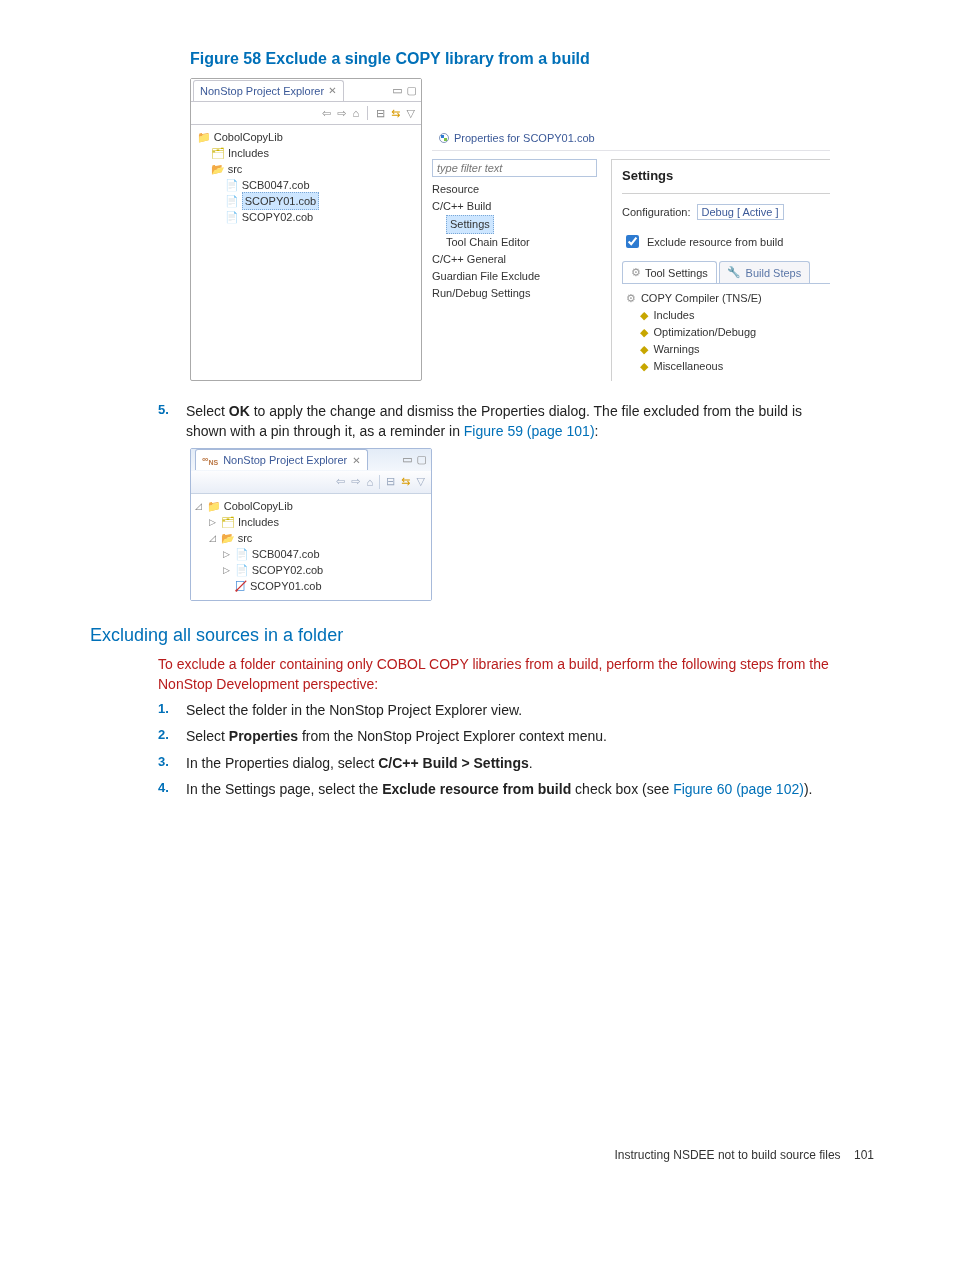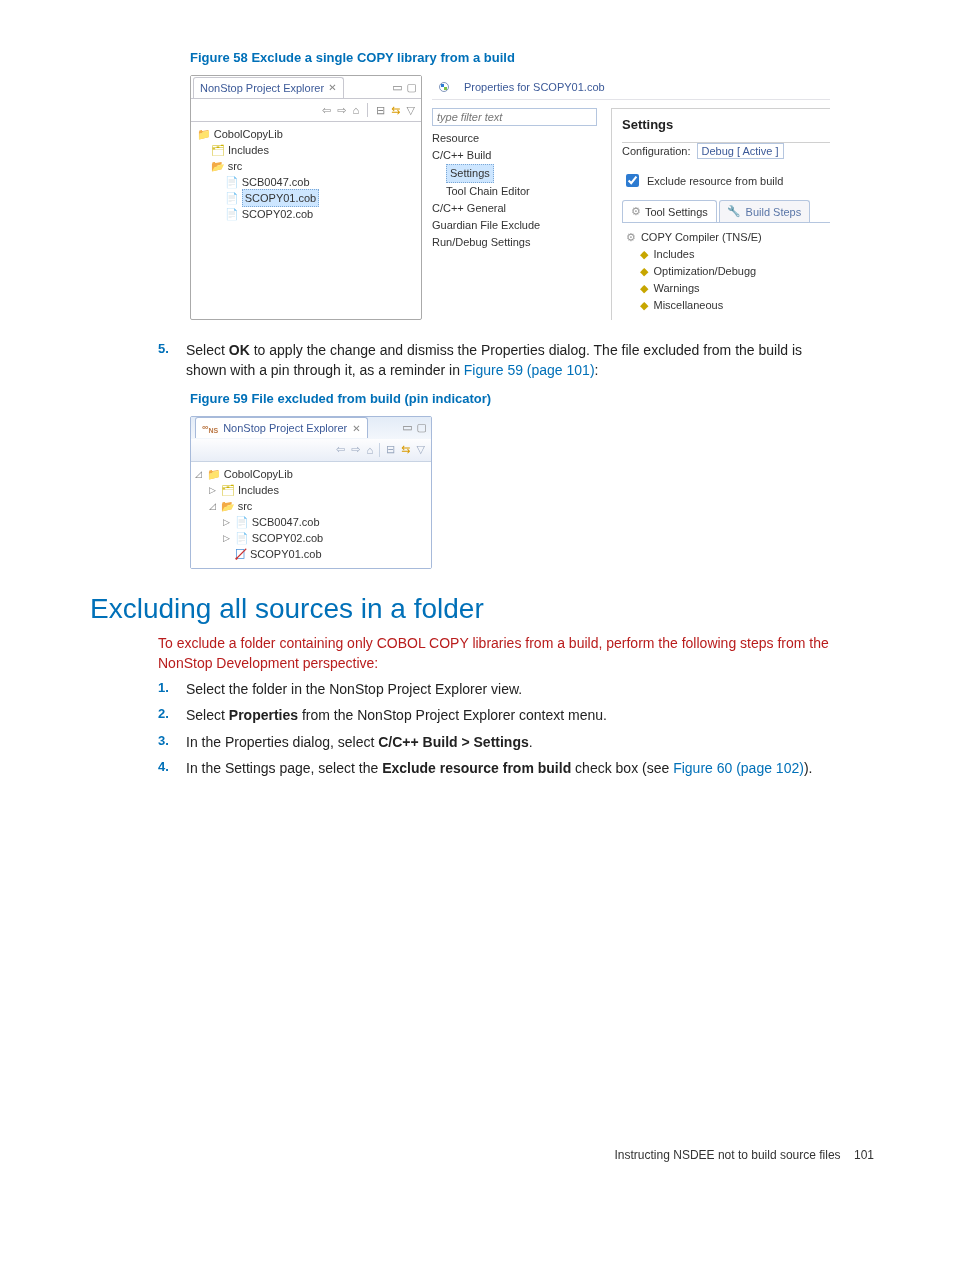--- a/index.html
+++ b/index.html
@@ -20,7 +20,7 @@
   .fig-caption {
     color: #0070b8;
     font-weight: bold;
-    font-size: 13px;
+    font-size: 16px;
     margin-left: 100px;
     margin-bottom: 10px;
   }

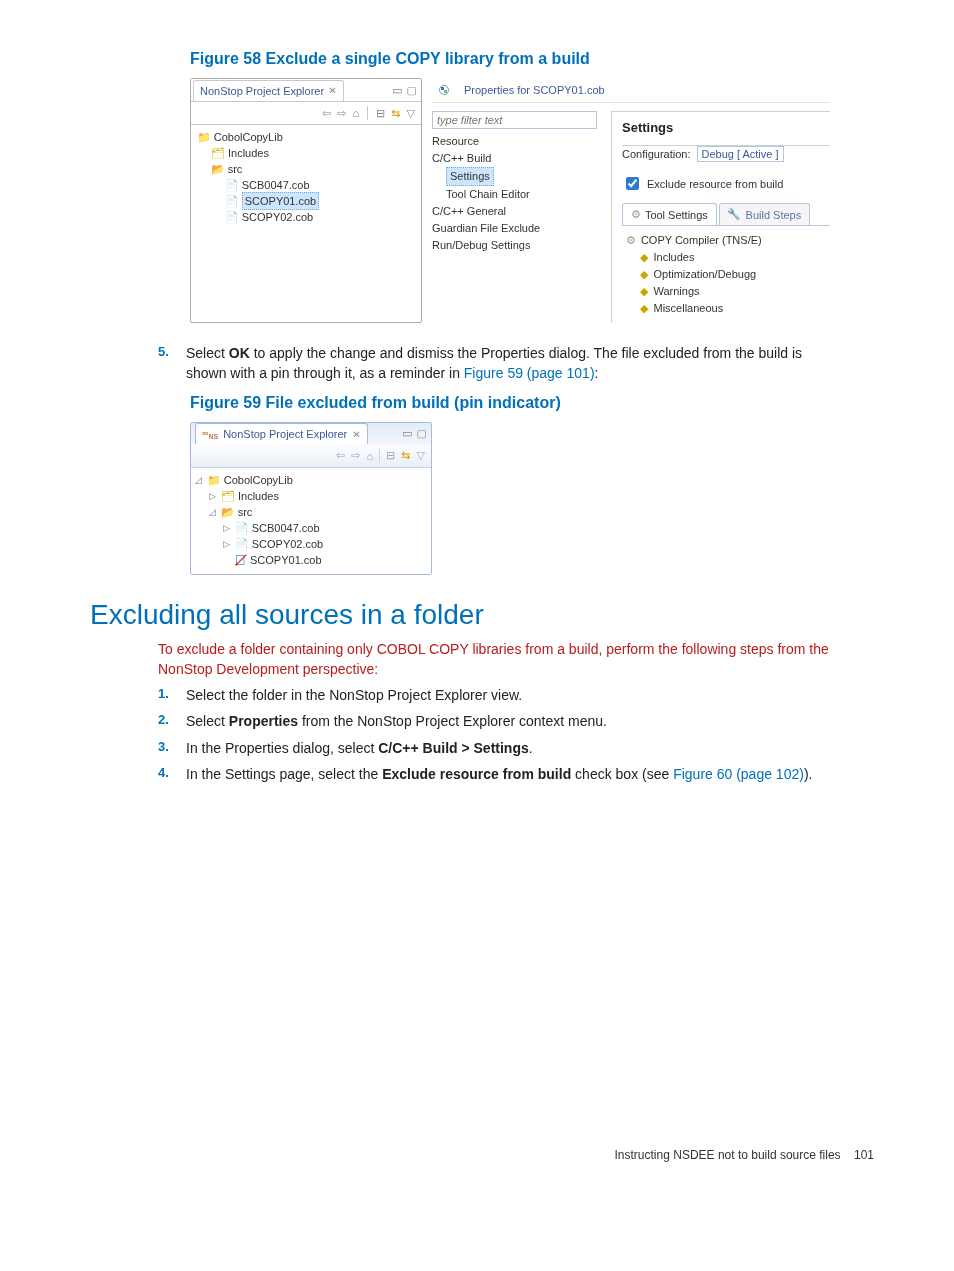--- a/index.html
+++ b/index.html
@@ -124,8 +124,9 @@
     height: 24px;
     padding-left: 6px;
     border-bottom: 1px solid #e3e3e8;
+    margin-top: 48px;
     margin-bottom: 8px;
-    gap: 14px;
+    gap: 4px;
     color: #3b5998;
   }
   .props-title-bar .props-icon {

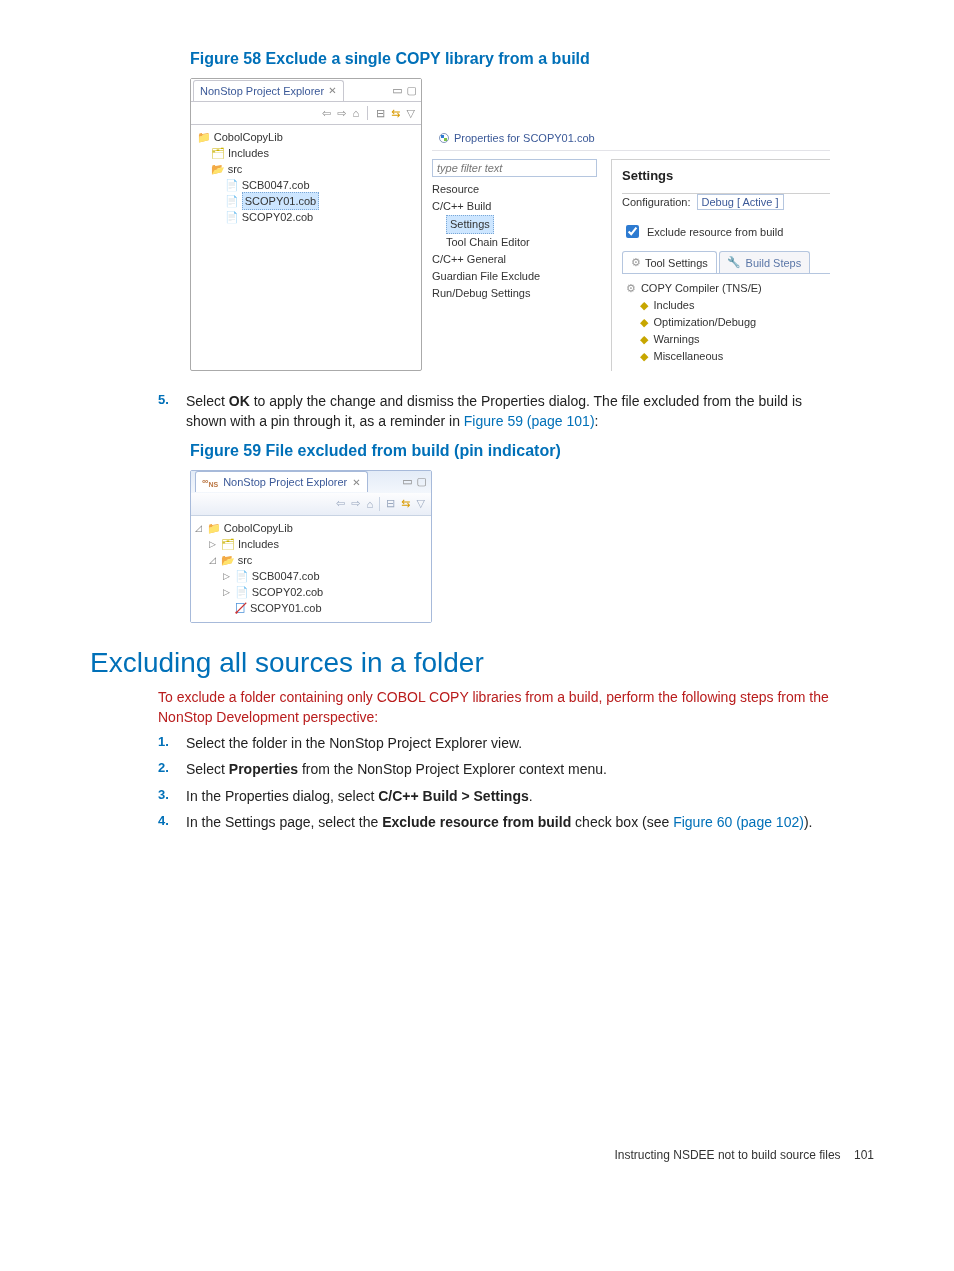--- a/index.html
+++ b/index.html
@@ -183,7 +183,7 @@
     border-right: none;
     border-bottom: none;
     border-left: none;
-    padding-top: 0;
+    padding-top: 10px;
   }
   .config-row {
     display: flex;

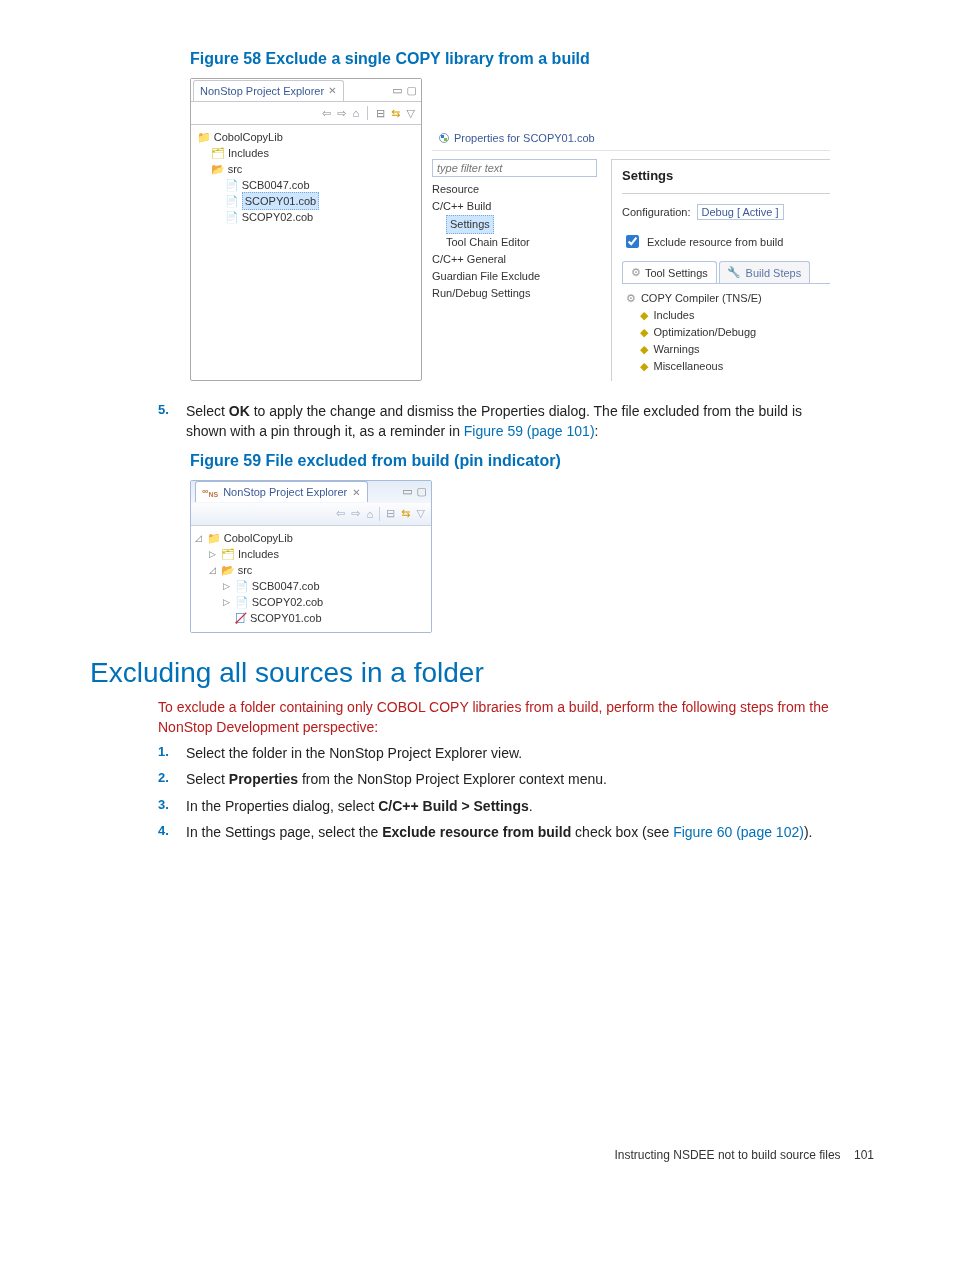--- a/index.html
+++ b/index.html
@@ -501,7 +501,6 @@
     </div>
   </div>
 
-  <div class="fig-caption" style="margin-top:10px;">Figure 59 File excluded from build (pin indicator)</div>
 
   <div class="fig59-wrap">
     <div class="fig59">

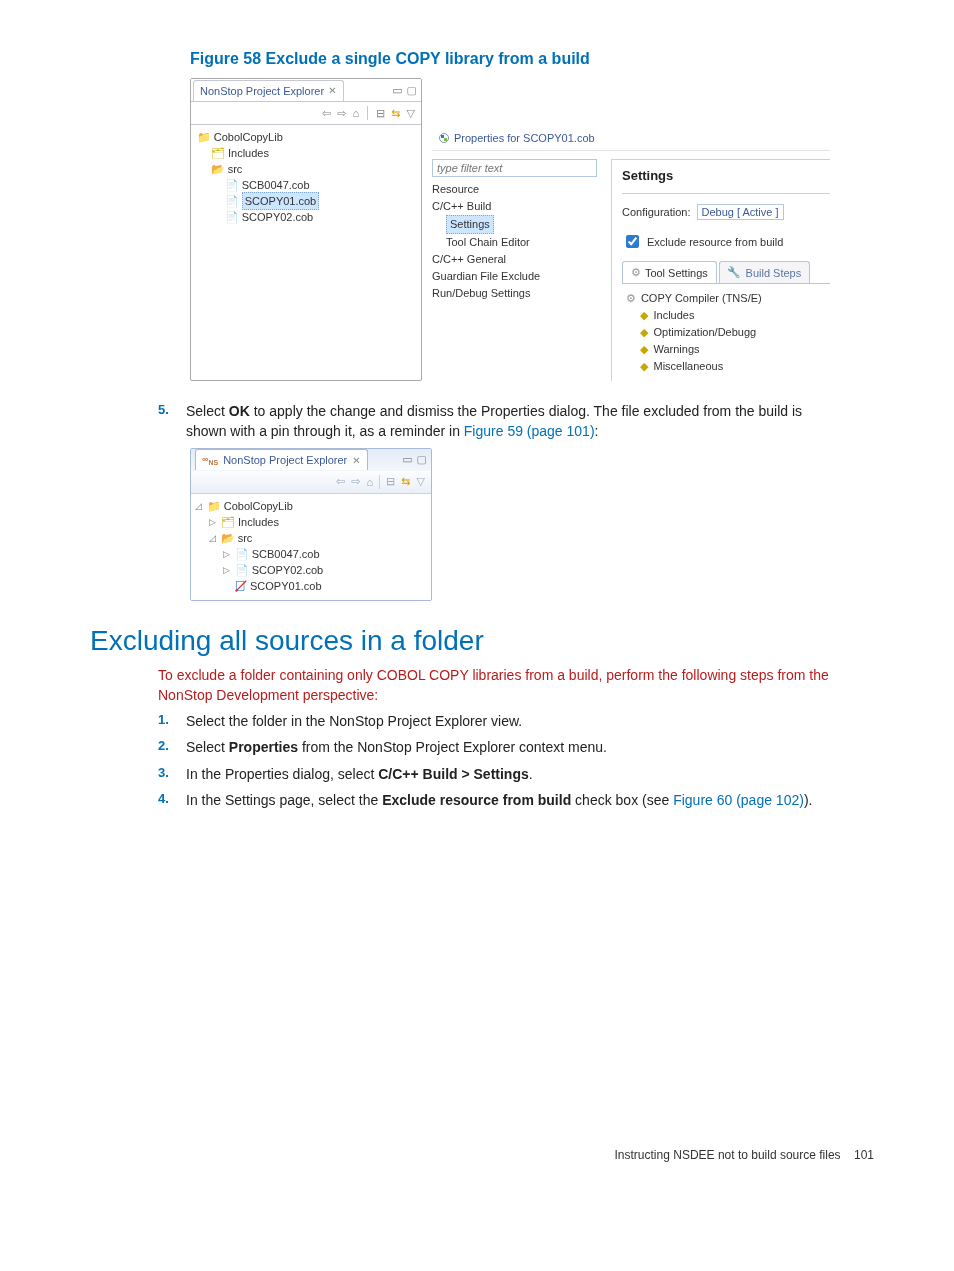--- a/index.html
+++ b/index.html
@@ -341,7 +341,7 @@
   h2.section {
     color: #0070b8;
     font-weight: normal;
-    font-size: 28px;
+    font-size: 18px;
     margin: 18px 0 8px 0;
   }
   .body-para {

